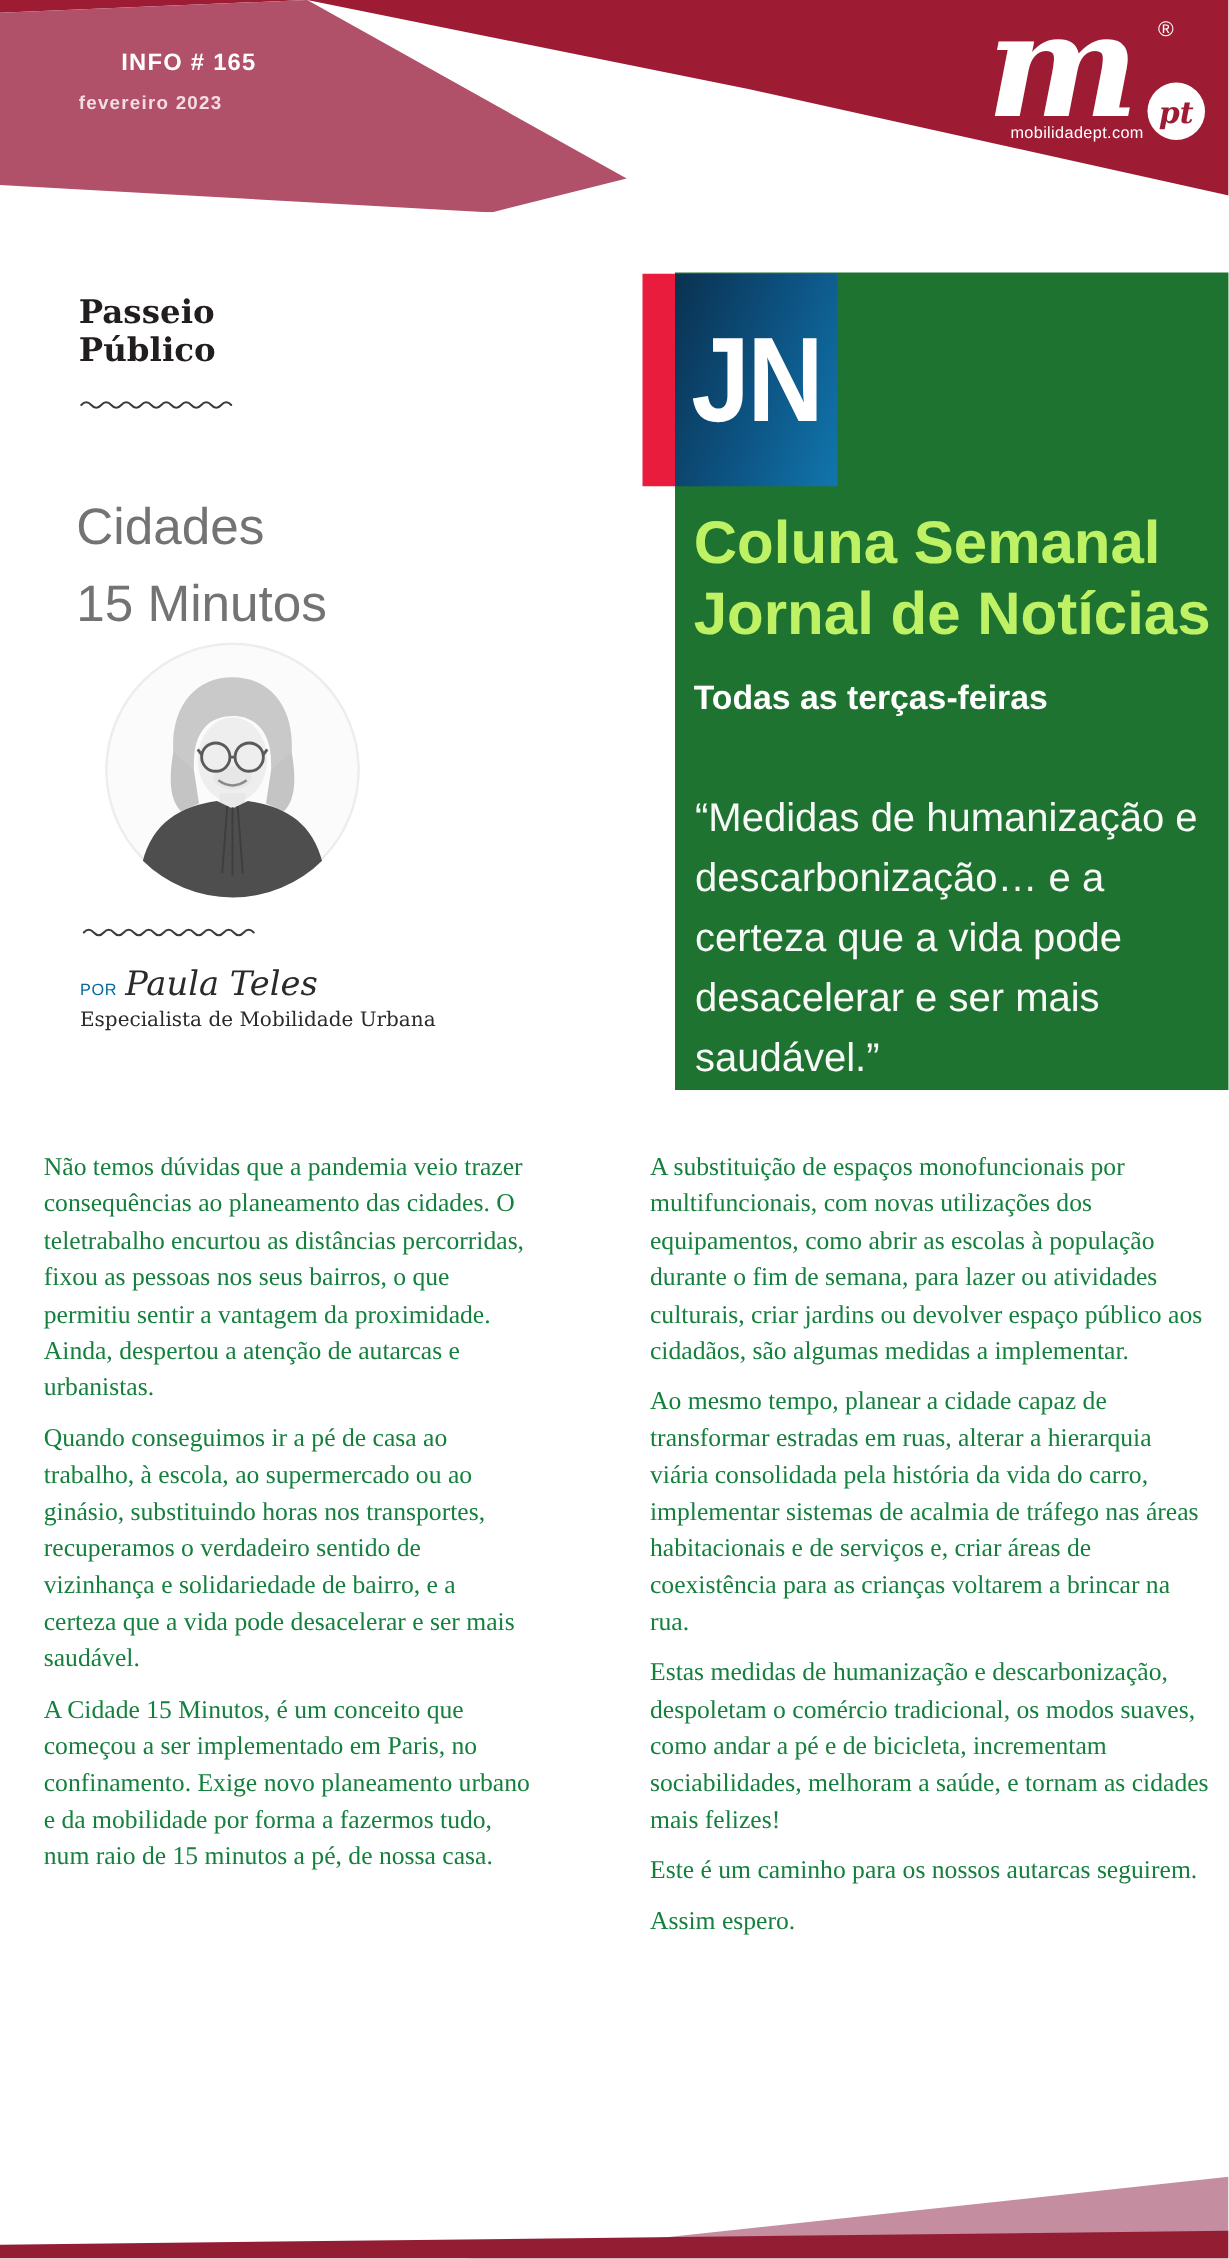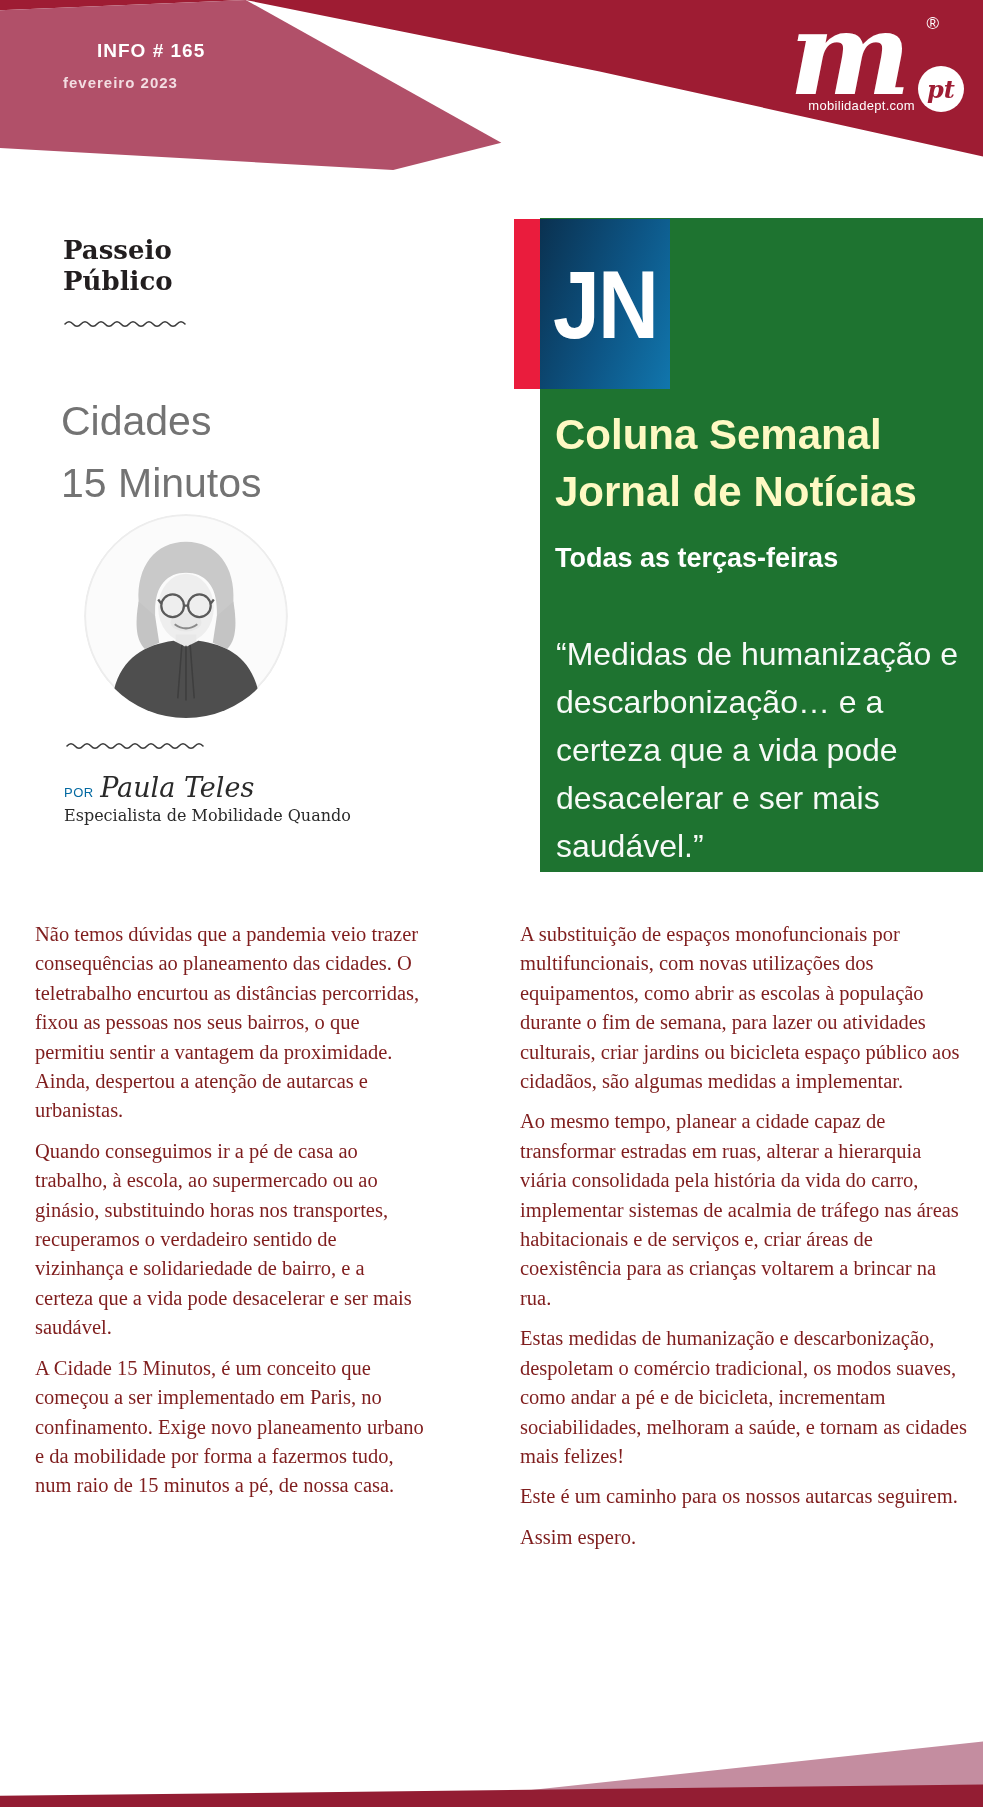--- a/index.html
+++ b/index.html
@@ -48,8 +48,8 @@
            display:flex;align-items:center;justify-content:center;}
   .jn-blue span{color:#ffffff;font-weight:bold;font-size:86px;letter-spacing:-2px;
                 transform:scale(.98,1.12);font-family:"Liberation Sans",sans-serif;}
-  .promo-title{position:absolute;left:15px;top:188px;color:#fef9c3;font-weight:bold;
-               font-size:42px;line-height:57px;}
+  .promo-title{position:absolute;left:15px;top:188px;color:#bef264;font-weight:bold;
+               font-size:48px;line-height:57px;}
   .promo-schedule{position:absolute;left:15px;top:325px;color:#ffffff;font-weight:bold;font-size:27px;}
   .promo-quote{position:absolute;left:16px;top:412px;width:415px;color:#f7faf7;
                font-size:32px;line-height:48px;font-weight:400;}

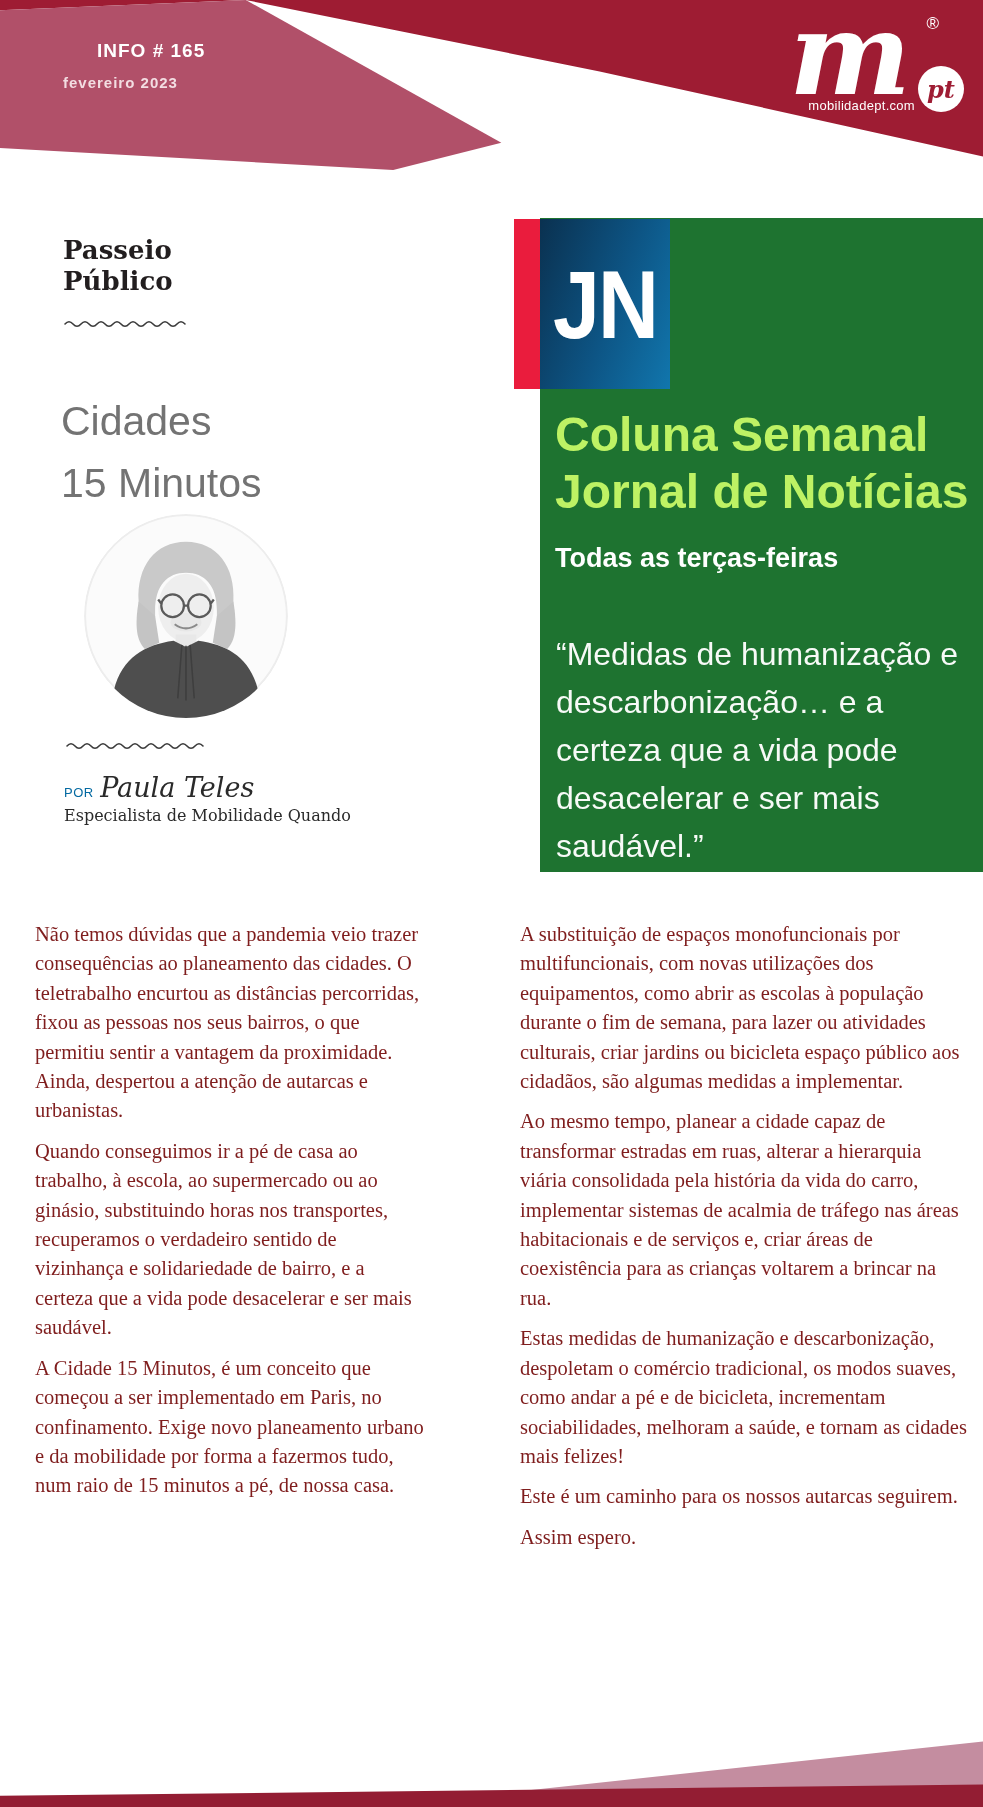--- a/index.html
+++ b/index.html
@@ -148,7 +148,7 @@
     <span class="por">POR</span>
     <span class="author">Paula Teles</span>
   </div>
-  <div class="role">Especialista de Mobilidade Quando</div>
+  <div class="role">Especialista de Mobilidade Urbana</div>
 
   <section class="promo">
     <div class="jn-logo">

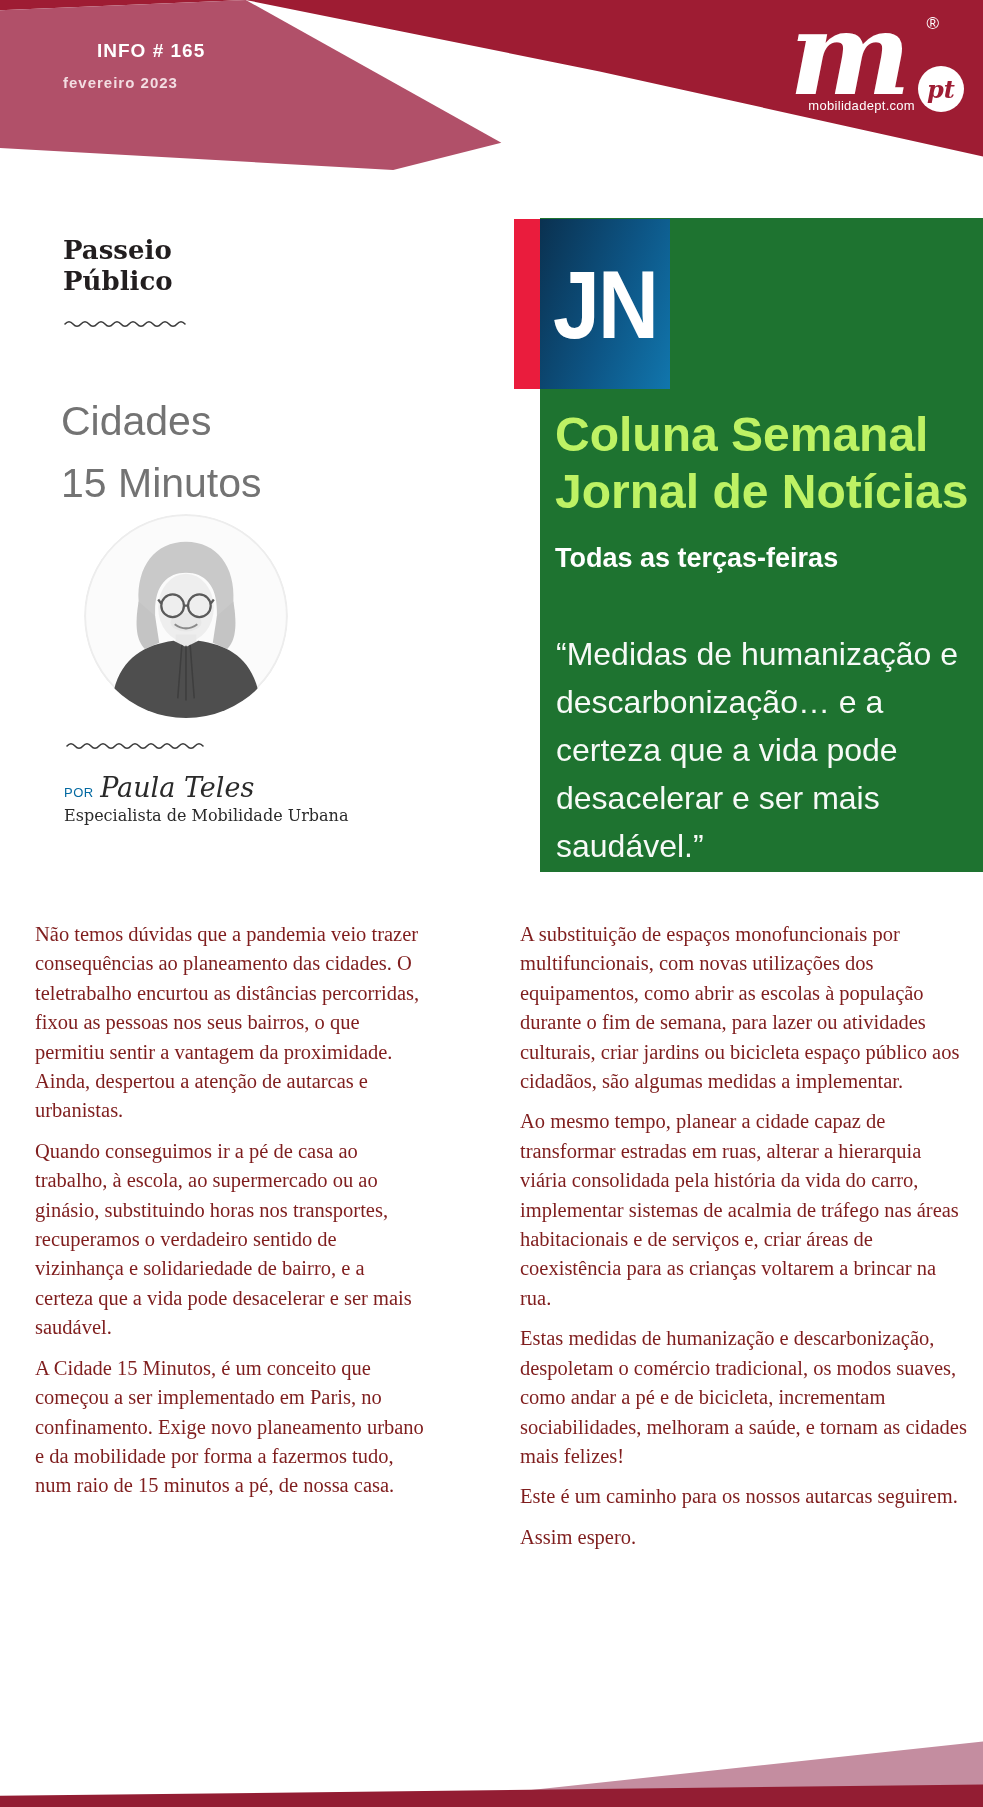--- a/index.html
+++ b/index.html
@@ -55,7 +55,7 @@
                font-size:32px;line-height:48px;font-weight:400;}
 
   
-  .col{position:absolute;top:920px;color:#7f1d1d;font-family:"Liberation Serif",serif;
+  .col{position:absolute;top:920px;color:#15803d;font-family:"Liberation Serif",serif;
        font-size:20.5px;line-height:29.4px;}
   .col p{margin:0 0 11px 0;}
   .col-left{left:35px;width:392px;}

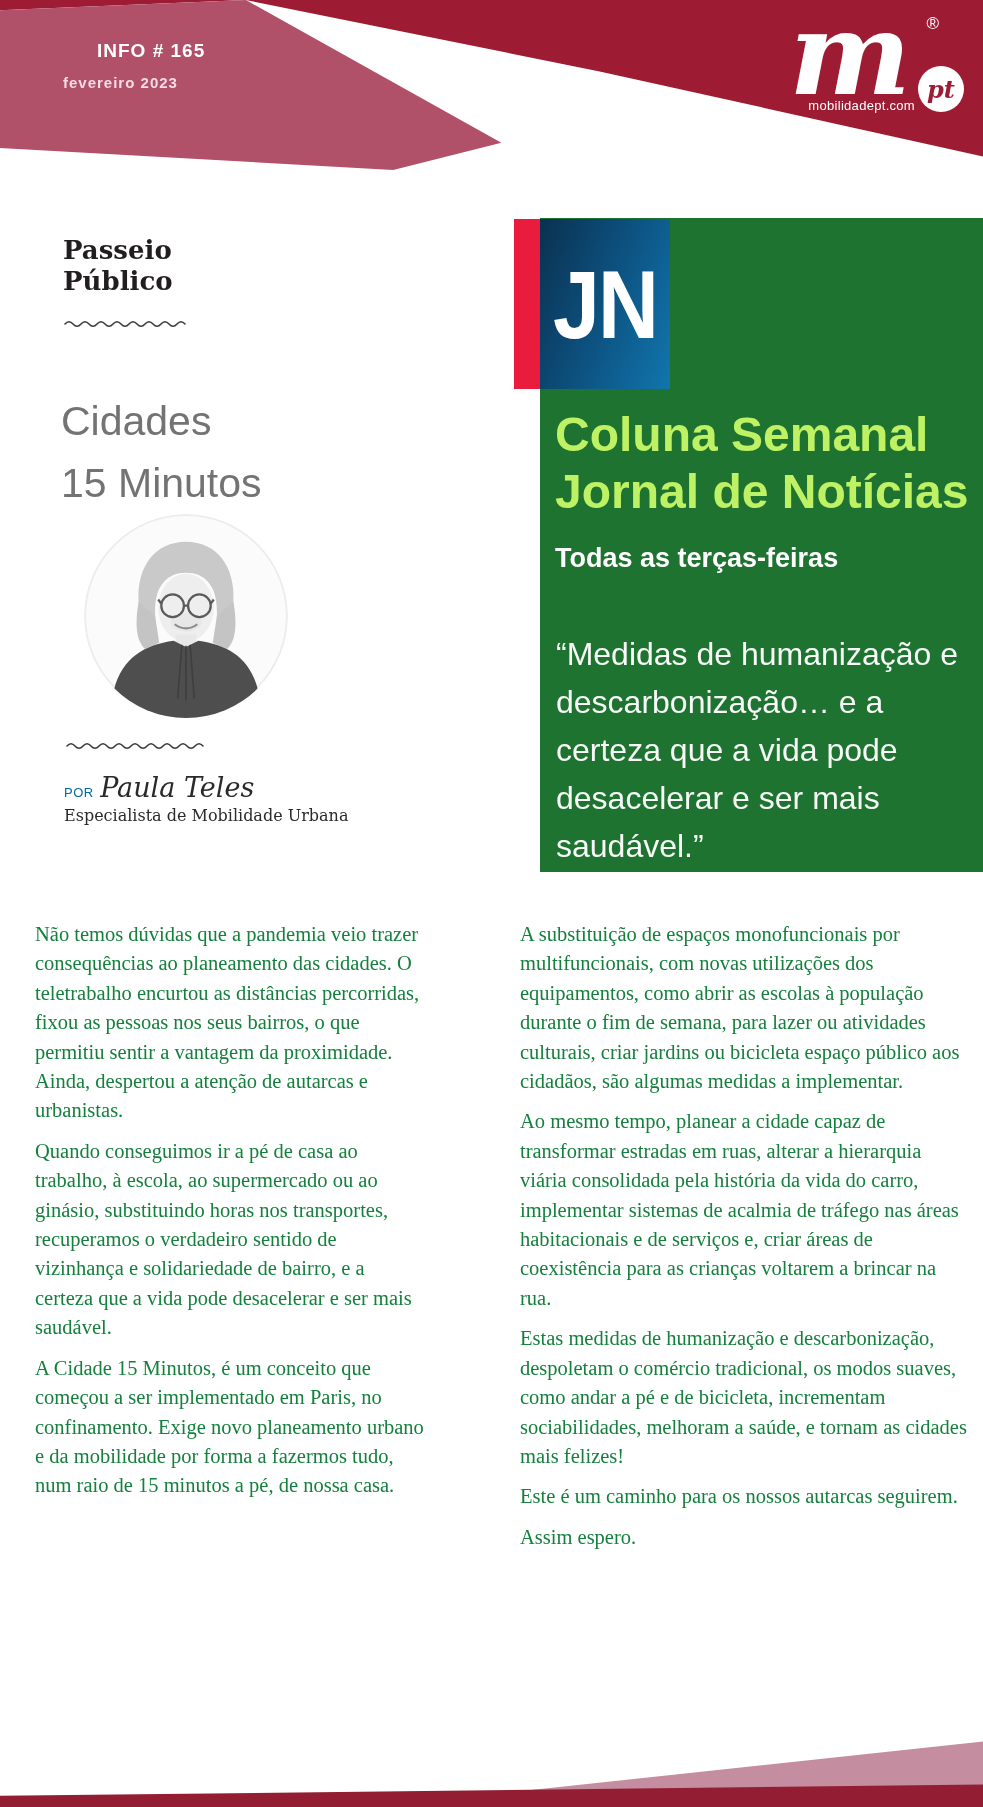--- a/index.html
+++ b/index.html
@@ -172,7 +172,7 @@
   </div>
 
   <div class="col col-right">
-    <p>A substituição de espaços monofuncionais por multifuncionais, com novas utilizações dos equipamentos, como abrir as escolas à população durante o fim de semana, para lazer ou atividades culturais, criar jardins ou bicicleta espaço público aos cidadãos, são algumas medidas a implementar.</p>
+    <p>A substituição de espaços monofuncionais por multifuncionais, com novas utilizações dos equipamentos, como abrir as escolas à população durante o fim de semana, para lazer ou atividades culturais, criar jardins ou devolver espaço público aos cidadãos, são algumas medidas a implementar.</p>
     <p>Ao mesmo tempo, planear a cidade capaz de transformar estradas em ruas, alterar a hierarquia viária consolidada pela história da vida do carro, implementar sistemas de acalmia de tráfego nas áreas habitacionais e de serviços e, criar áreas de coexistência para as crianças voltarem a brincar na rua.</p>
     <p>Estas medidas de humanização e descarbonização, despoletam o comércio tradicional, os modos suaves, como andar a pé e de bicicleta, incrementam sociabilidades, melhoram a saúde, e tornam as cidades mais felizes!</p>
     <p>Este é um caminho para os nossos autarcas seguirem.</p>

